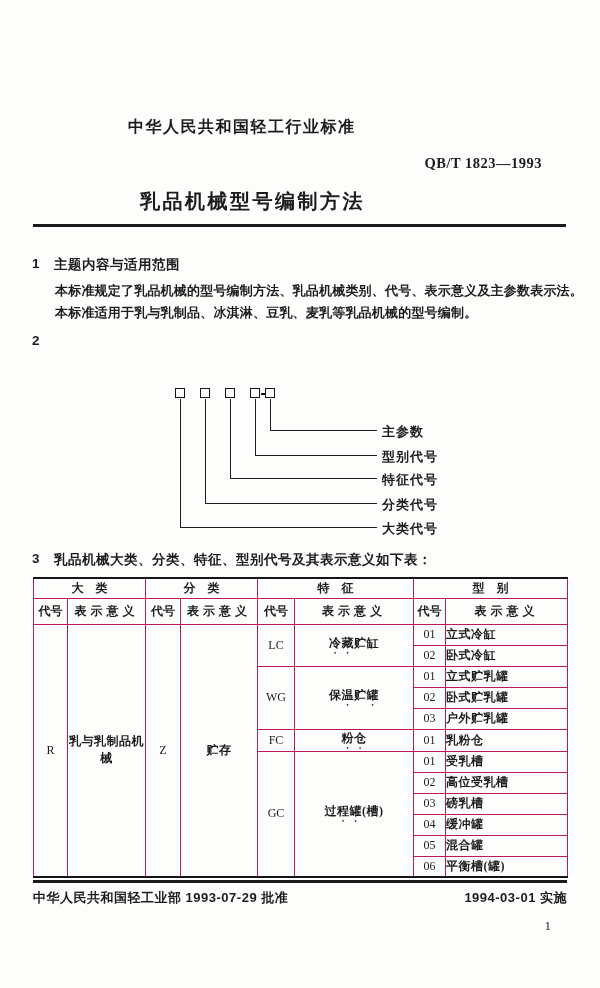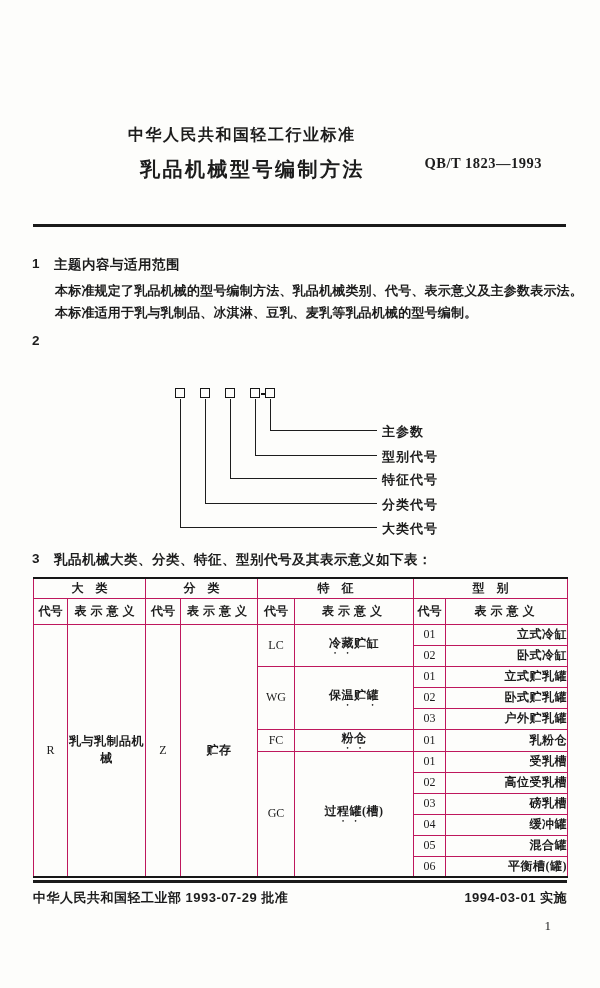--- a/index.html
+++ b/index.html
@@ -14,7 +14,7 @@
   }
   .abs{position:absolute;}
   
-  .std-name{left:128px;top:117px;font-size:16px;font-weight:bold;letter-spacing:1.5px;white-space:nowrap;margin-top:8px;}
+  .std-name{left:128px;top:117px;font-size:16px;font-weight:bold;letter-spacing:1.5px;white-space:nowrap;}
   .std-number{top:155px;right:58px;font-family:"Liberation Serif",serif;font-size:14.5px;font-weight:bold;letter-spacing:.5px;white-space:nowrap;}
   .doc-title{left:140px;top:156px;font-size:20px;font-weight:bold;letter-spacing:2.5px;white-space:nowrap;}
   .rule{background:#1a1a1a;}

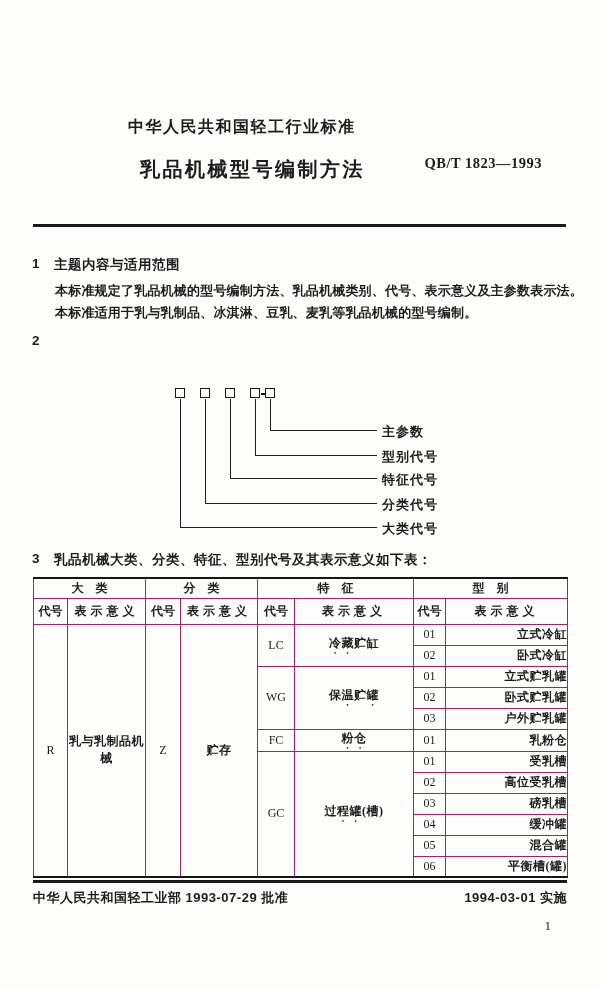--- a/index.html
+++ b/index.html
@@ -16,7 +16,7 @@
   
   .std-name{left:128px;top:117px;font-size:16px;font-weight:bold;letter-spacing:1.5px;white-space:nowrap;}
   .std-number{top:155px;right:58px;font-family:"Liberation Serif",serif;font-size:14.5px;font-weight:bold;letter-spacing:.5px;white-space:nowrap;}
-  .doc-title{left:140px;top:156px;font-size:20px;font-weight:bold;letter-spacing:2.5px;white-space:nowrap;}
+  .doc-title{left:140px;top:188px;font-size:20px;font-weight:bold;letter-spacing:2.5px;white-space:nowrap;}
   .rule{background:#1a1a1a;}
   .rule-top{left:33px;top:224px;width:533px;height:2.5px;}
   

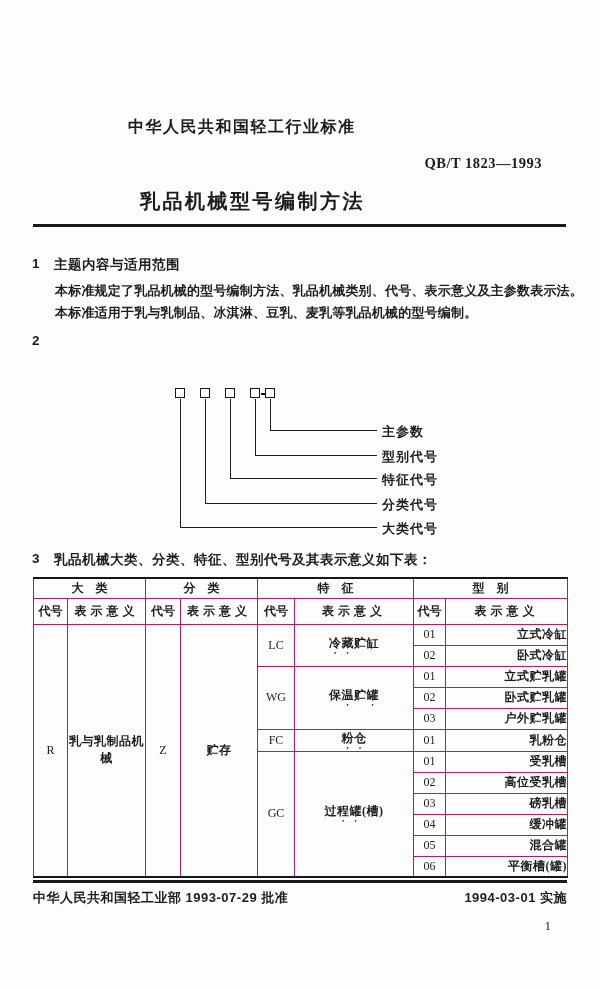--- a/index.html
+++ b/index.html
@@ -51,7 +51,7 @@
   td.c{text-align:center;font-weight:500;}
   td.mc{text-align:center;font-weight:600;letter-spacing:.5px;}
   td.fm{text-align:center;padding-left:9px;font-weight:600;letter-spacing:.5px;}
-  td.tm{text-align:right;padding-left:12px;font-weight:600;letter-spacing:.5px;margin-top:40px;}
+  td.tm{text-align:left;padding-left:12px;font-weight:600;letter-spacing:.5px;margin-top:40px;}
   .dot-em{
     -webkit-text-emphasis:filled dot #222;-webkit-text-emphasis-position:under right;
     text-emphasis:filled dot #222;text-emphasis-position:under right;

